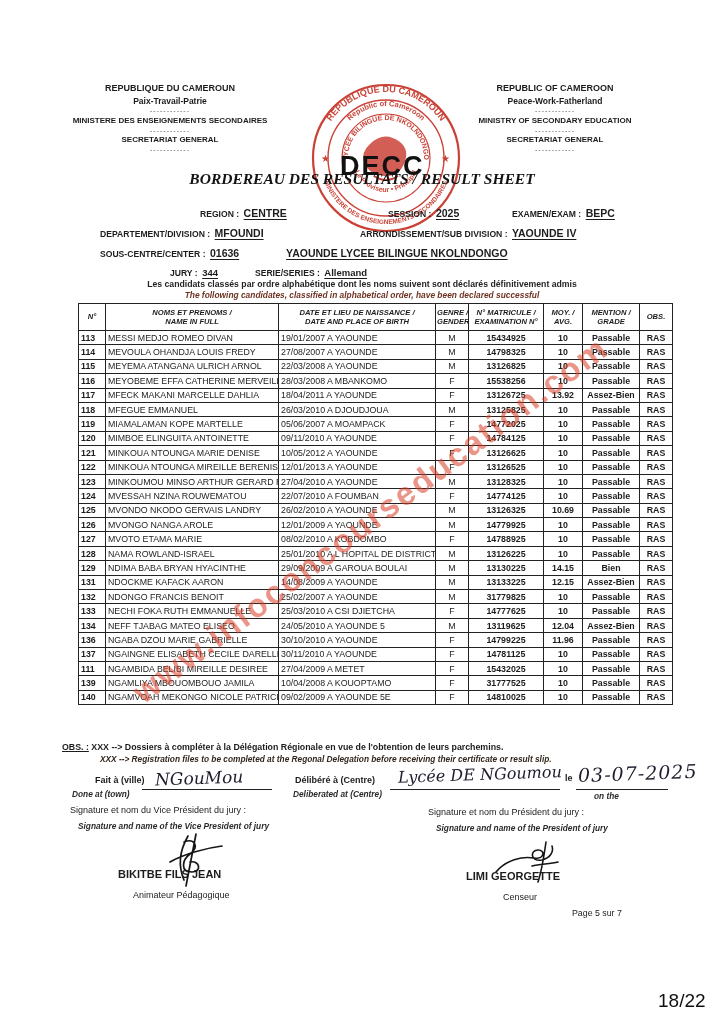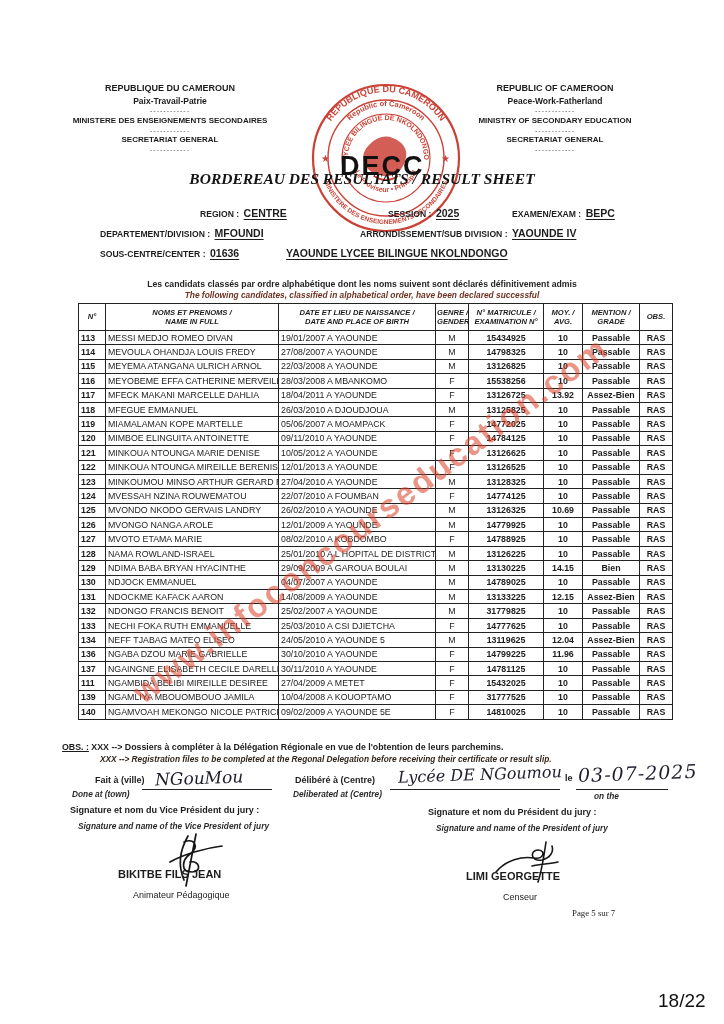--- a/index.html
+++ b/index.html
@@ -152,6 +152,13 @@
     <span class="val">YAOUNDE LYCEE BILINGUE NKOLNDONGO</span>
   </div>
 
+  <div class="abs" style="left:170px;top:262px;">
+    <span class="lbl">JURY :</span>
+    <span class="val-sm">344</span>
+    <span style="display:inline-block;width:28px;"></span>
+    <span class="lbl">SERIE/SERIES :</span>
+    <span class="val-sm">Allemand</span>
+  </div>
 
   <div class="abs notice-en">The following candidates, classified in alphabetical order, have been declared successful</div>
   <div class="abs notice-fr">Les candidats classés par ordre alphabétique dont les noms suivent sont déclarés définitivement admis</div>

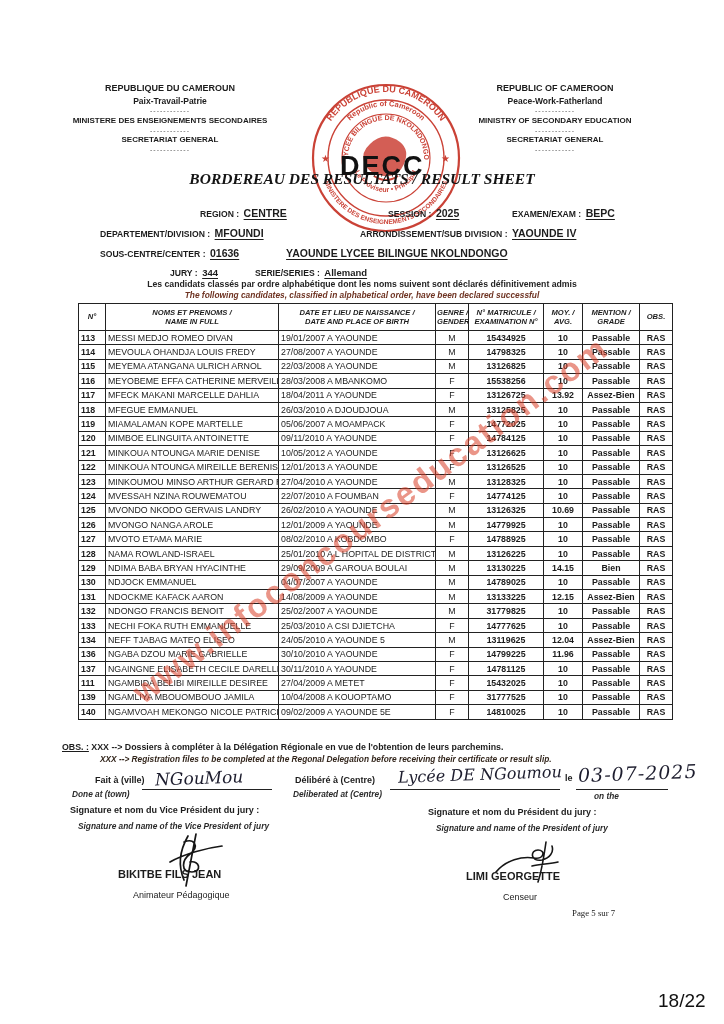--- a/index.html
+++ b/index.html
@@ -348,16 +348,6 @@
           <td class="c-obs">RAS</td>
         </tr>
         <tr>
-          <td class="c-no">130</td>
-          <td class="c-name">NDJOCK EMMANUEL</td>
-          <td class="c-birth">04/07/2007 A YAOUNDE</td>
-          <td class="c-gender">M</td>
-          <td class="c-matricule">14789025</td>
-          <td class="c-avg">10</td>
-          <td class="c-grade">Passable</td>
-          <td class="c-obs">RAS</td>
-        </tr>
-        <tr>
           <td class="c-no">131</td>
           <td class="c-name">NDOCKME KAFACK AARON</td>
           <td class="c-birth">14/08/2009 A YAOUNDE</td>

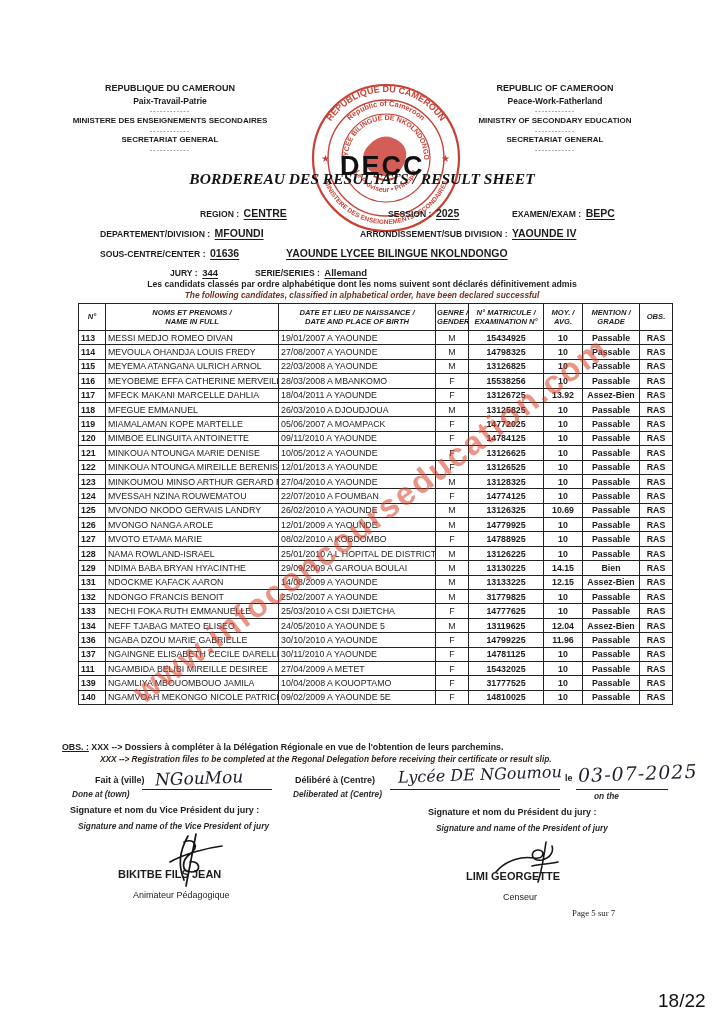--- a/index.html
+++ b/index.html
@@ -61,7 +61,7 @@
   .hw{font-family:"DejaVu Serif", serif;font-style:italic;color:#1d1d2e;}
   .wline{border-bottom:1.3px solid #222;position:absolute;}
 
-  .sig-lbl-fr{font-weight:bold;font-size:9px;}
+  .sig-lbl-fr{font-weight:normal;font-size:9px;}
   .sig-lbl-en{font-weight:bold;font-style:italic;font-size:8.3px;color:#2b2b2b;}
   .sig-name{font-weight:bold;font-size:11px;}
   .sig-role{font-size:9px;}

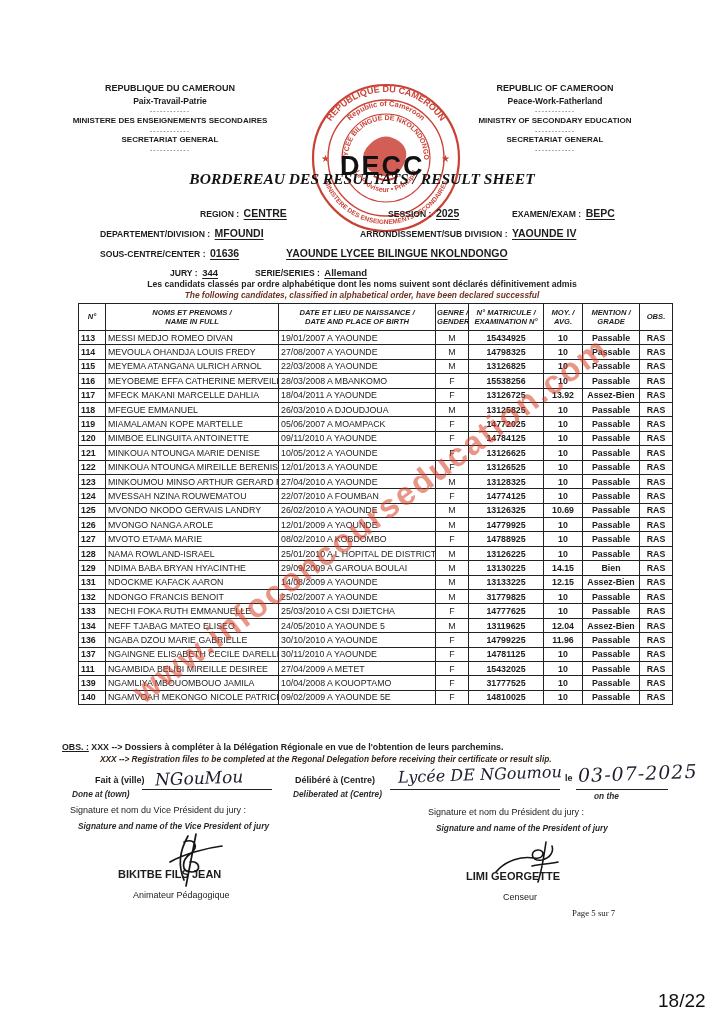--- a/index.html
+++ b/index.html
@@ -66,7 +66,7 @@
   .sig-name{font-weight:bold;font-size:11px;}
   .sig-role{font-size:9px;}
 
-  .page-info{left:572px;top:908px;font-size:8.8px;font-family:Liberation Serif, serif;}
+  .page-info{left:572px;top:908px;font-size:8.8px;}
   .viewer-page{left:658px;top:990px;font-size:19px;color:#111;}
 
   svg text{font-family:"Liberation Sans", sans-serif;}

